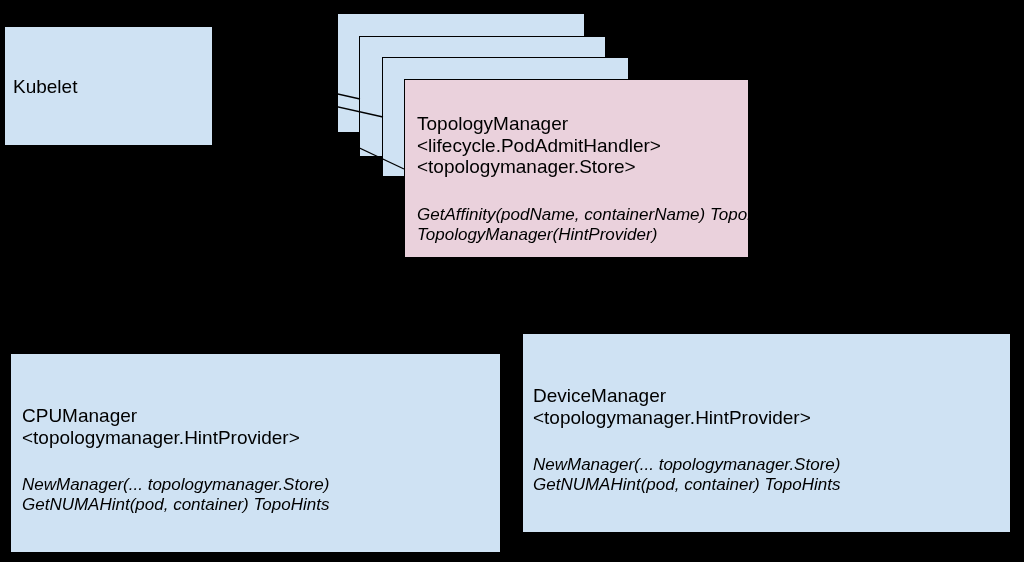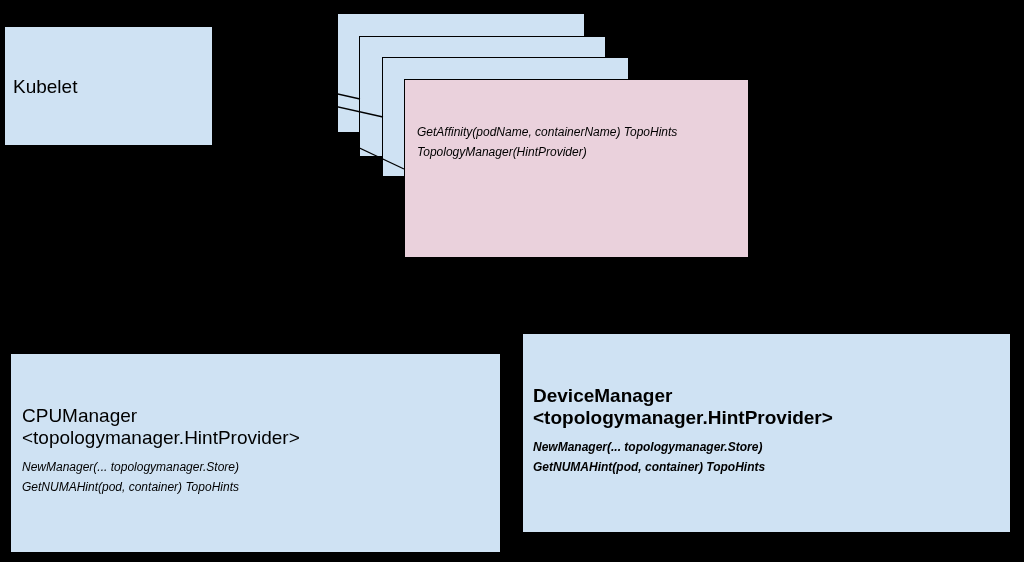--- a/index.html
+++ b/index.html
@@ -65,6 +65,11 @@
   </svg>
 
   <div class="box pink" id="topology-manager" style="background: rgb(234, 209, 220); border-color: rgb(0, 0, 0);">
+    <div class="title">
+      <div>TopologyManager</div>
+      <div>&lt;lifecycle.PodAdmitHandler&gt;</div>
+      <div>&lt;topologymanager.Store&gt;</div>
+    </div>
     <div class="methods">
       <div>GetAffinity(podName, containerName) TopoHints</div>
       <div>TopologyManager(HintProvider)</div>

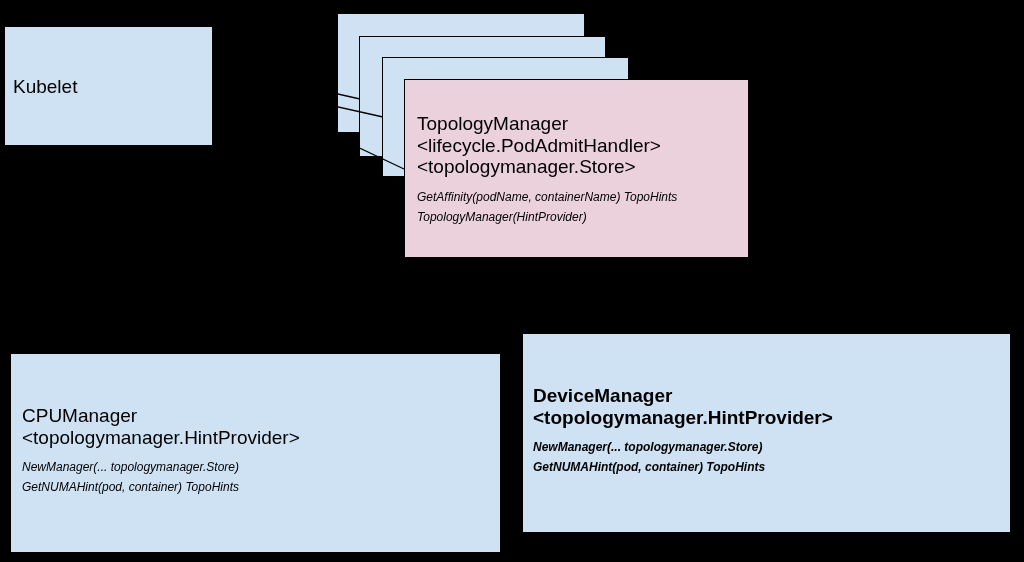--- a/index.html
+++ b/index.html
@@ -31,8 +31,8 @@
 
   .title { font-size: 19px; line-height: 21.5px; white-space: nowrap; }
   .methods {
-    margin-top: 9px;
-    font-size: 12px;
+    margin-top: 27px;
+    font-size: 17px;
     font-style: italic;
     line-height: 20px;
     white-space: nowrap;

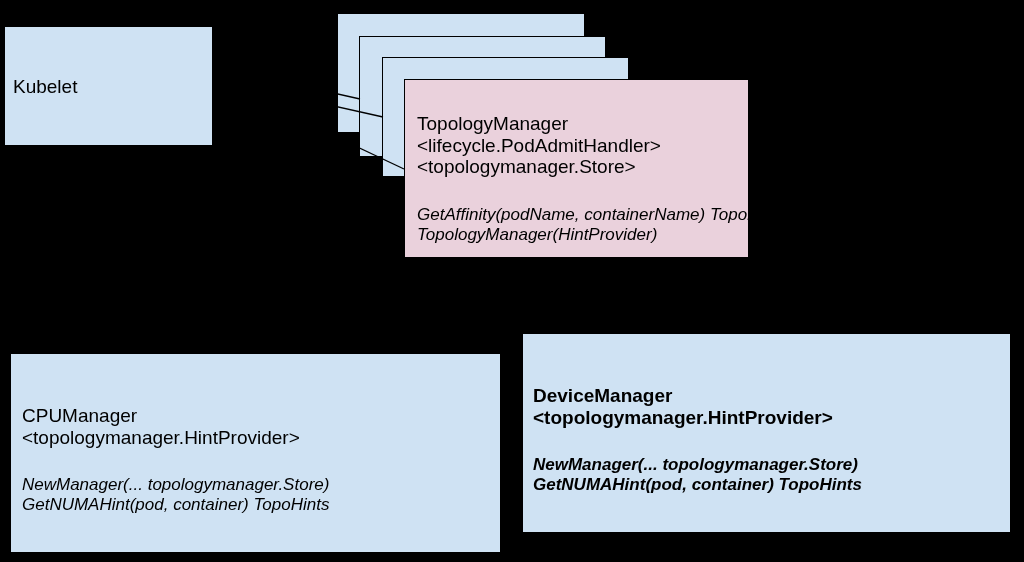--- a/index.html
+++ b/index.html
@@ -27,7 +27,7 @@
   #pod-card-3       { left: 382px; top: 57px;  width: 247px; height: 120px; }
   #topology-manager { left: 404px; top: 79px;  width: 345px; height: 179px; padding: 33px 4px 0 12px; }
   #cpu-manager      { left: 10px;  top: 353px; width: 491px; height: 200px; padding: 51px 4px 0 11px; }
-  #device-manager   { left: 522px; top: 333px; width: 489px; height: 200px; padding: 51px 4px 0 10px; font-weight: bold; }
+  #device-manager   { left: 522px; top: 333px; width: 489px; height: 200px; padding: 51px 4px 0 10px; }
 
   .title { font-size: 19px; line-height: 21.5px; white-space: nowrap; }
   .methods {

